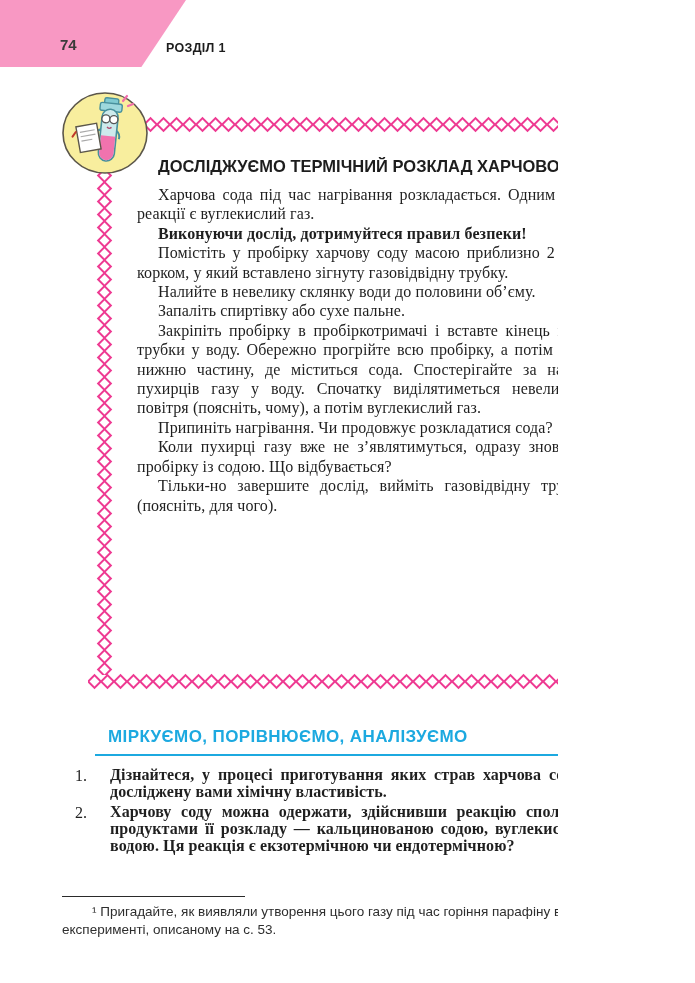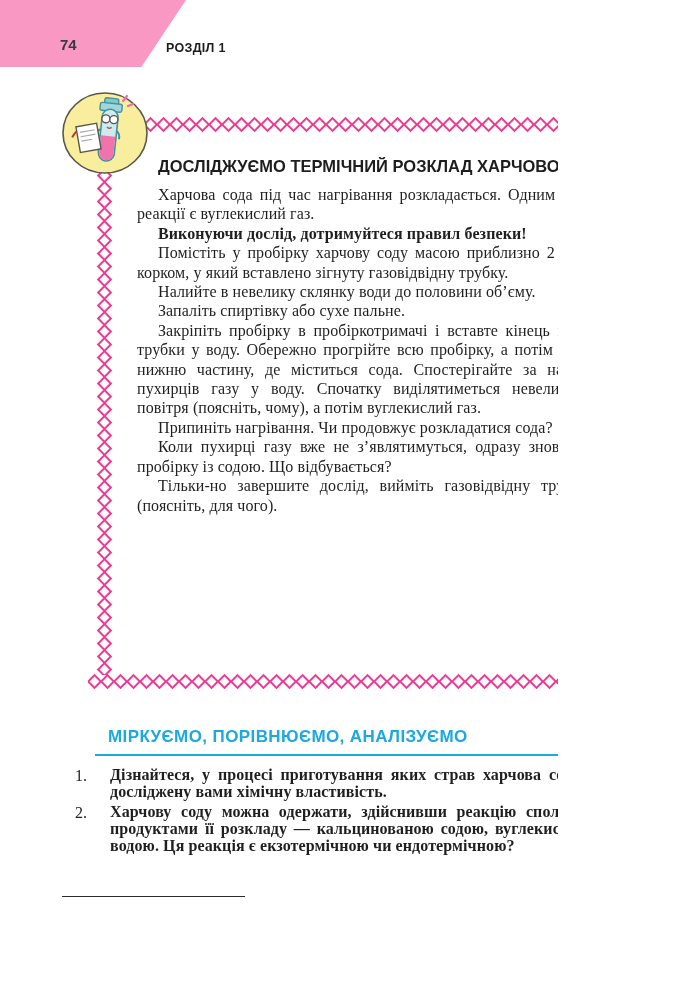--- a/index.html
+++ b/index.html
@@ -169,6 +169,7 @@
 
   <footer class="footnote">
     <div class="fn-rule"></div>
+    <p class="fn-text">¹ Пригадайте, як виявляли утворення цього газу під час горіння парафіну в експерименті, описаному на с. 53.</p>
   </footer>
 
 </div>

